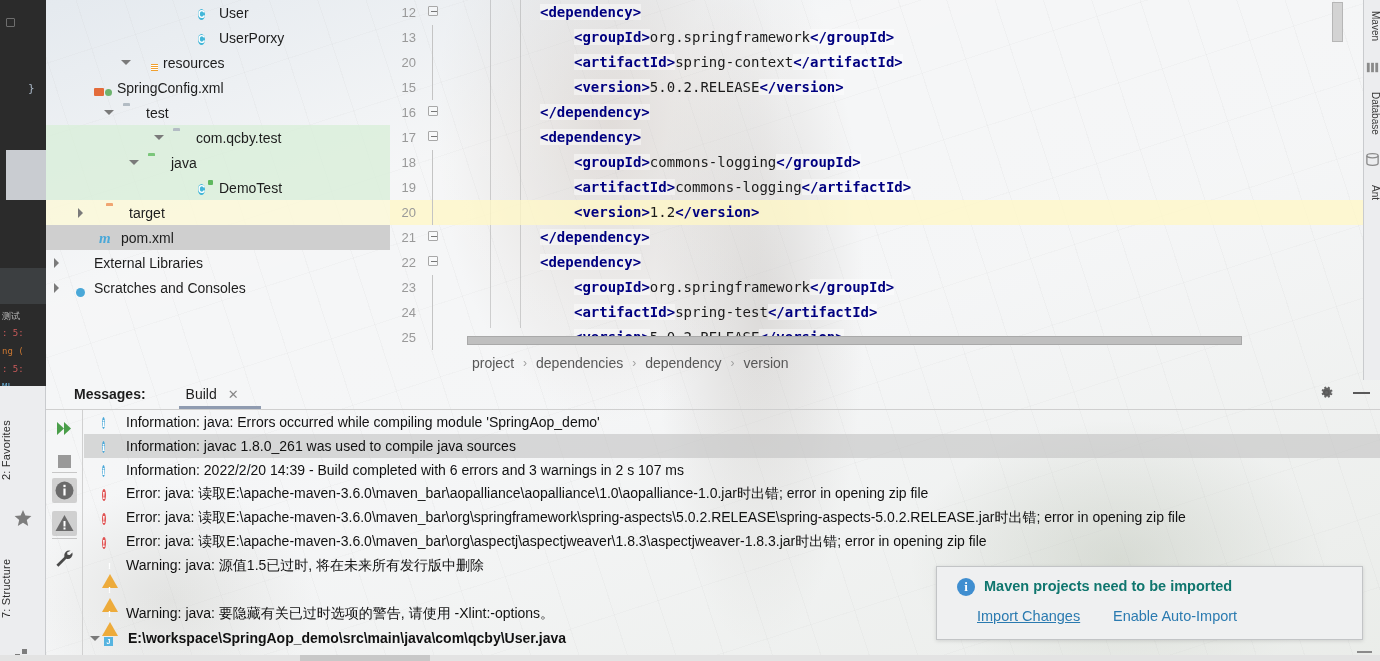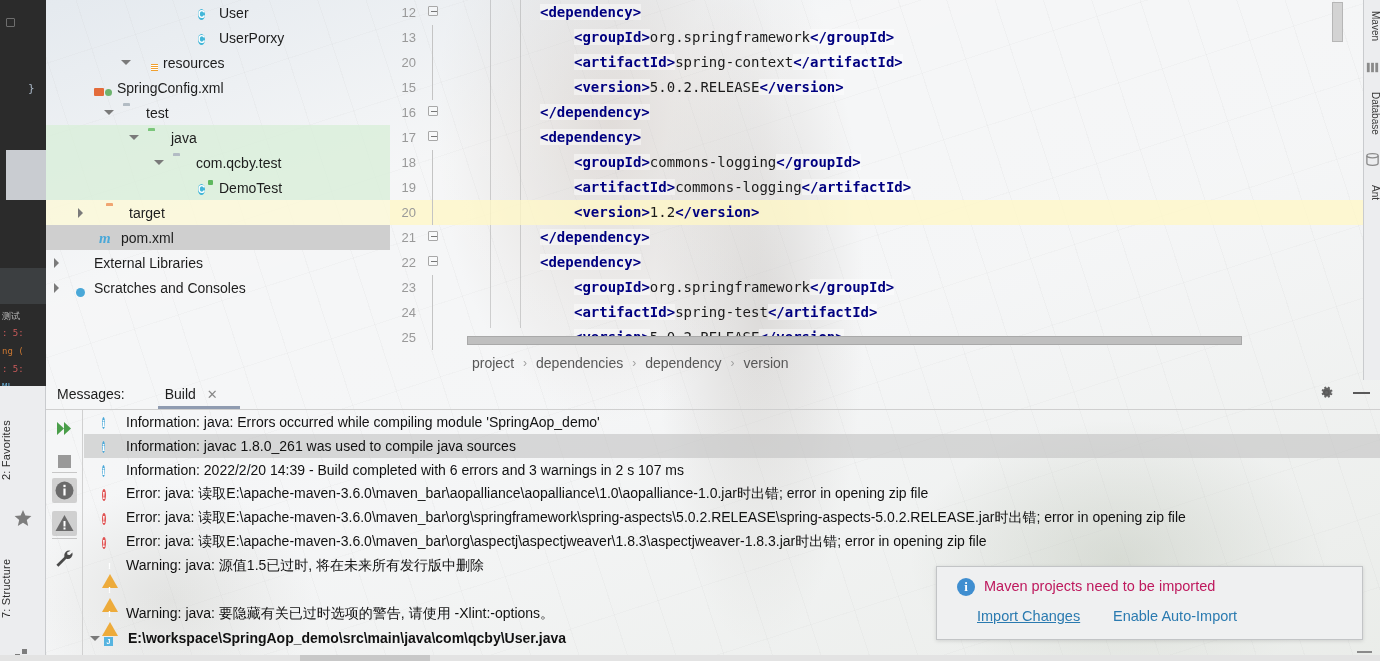--- a/index.html
+++ b/index.html
@@ -338,16 +338,16 @@
       <span class="tlabel">test</span>
     </div>
 
+    <div class="tree-row green" style="padding-left:105px">
+      <span class="arrow down"></span>
+      <span class="ticon" style="margin-left:8px"><span class="ic-folder grey2"></span></span>
+      <span class="tlabel">com.qcby.test</span>
+    </div>
+
     <div class="tree-row green" style="padding-left:80px">
       <span class="arrow down"></span>
       <span class="ticon" style="margin-left:8px"><span class="ic-folder green"></span></span>
       <span class="tlabel">java</span>
-    </div>
-
-    <div class="tree-row green" style="padding-left:105px">
-      <span class="arrow down"></span>
-      <span class="ticon" style="margin-left:8px"><span class="ic-folder grey2"></span></span>
-      <span class="tlabel">com.qcby.test</span>
     </div>
 
     <div class="tree-row green" style="padding-left:150px">

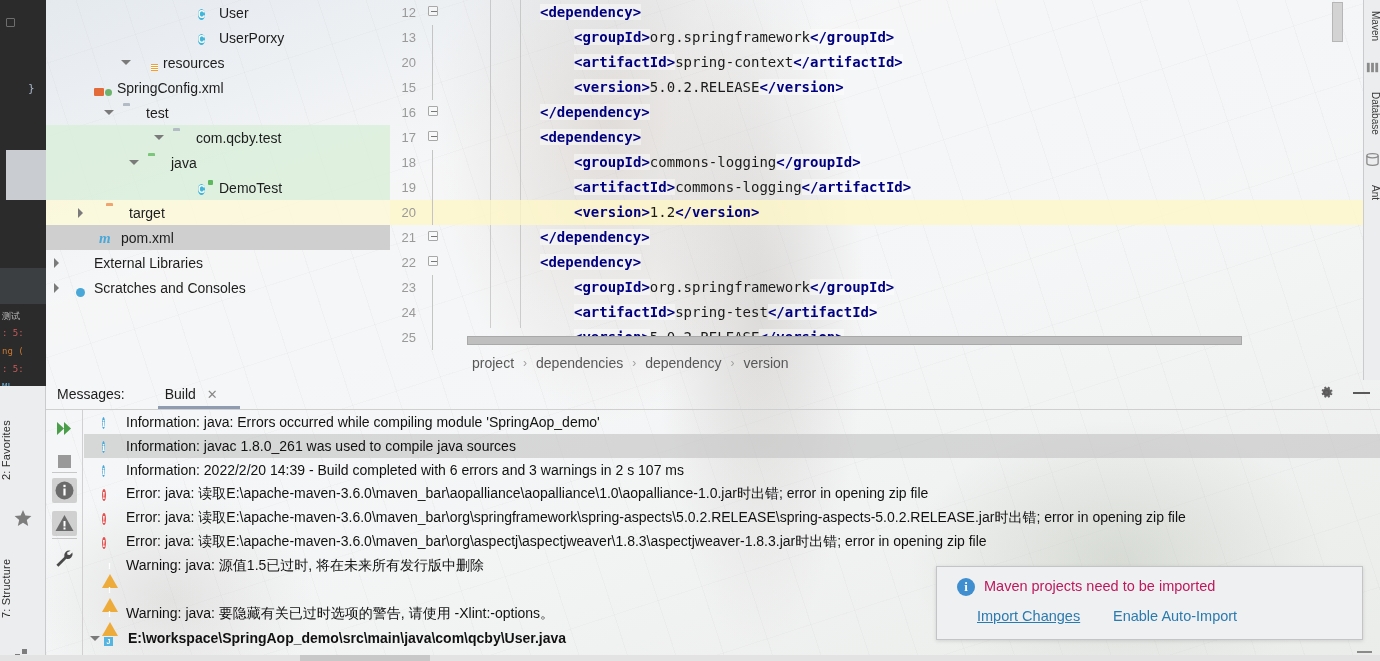--- a/index.html
+++ b/index.html
@@ -178,7 +178,7 @@
     position:absolute; left:0; top:0; width:1334px; height:32px;
     display:flex; align-items:center; border-bottom:1px solid #cfcfcf;
   }
-  .msg-label{ font-size:14px; color:#1d1d1d; margin-left:11px; }
+  .msg-label{ font-size:14px; color:#1d1d1d; margin-left:28px;font-weight:bold; }
   .build-tab{
     margin-left:36px; font-size:14px; color:#1d1d1d; position:relative;
     padding:0 4px 6px 4px; height:30px; line-height:30px;

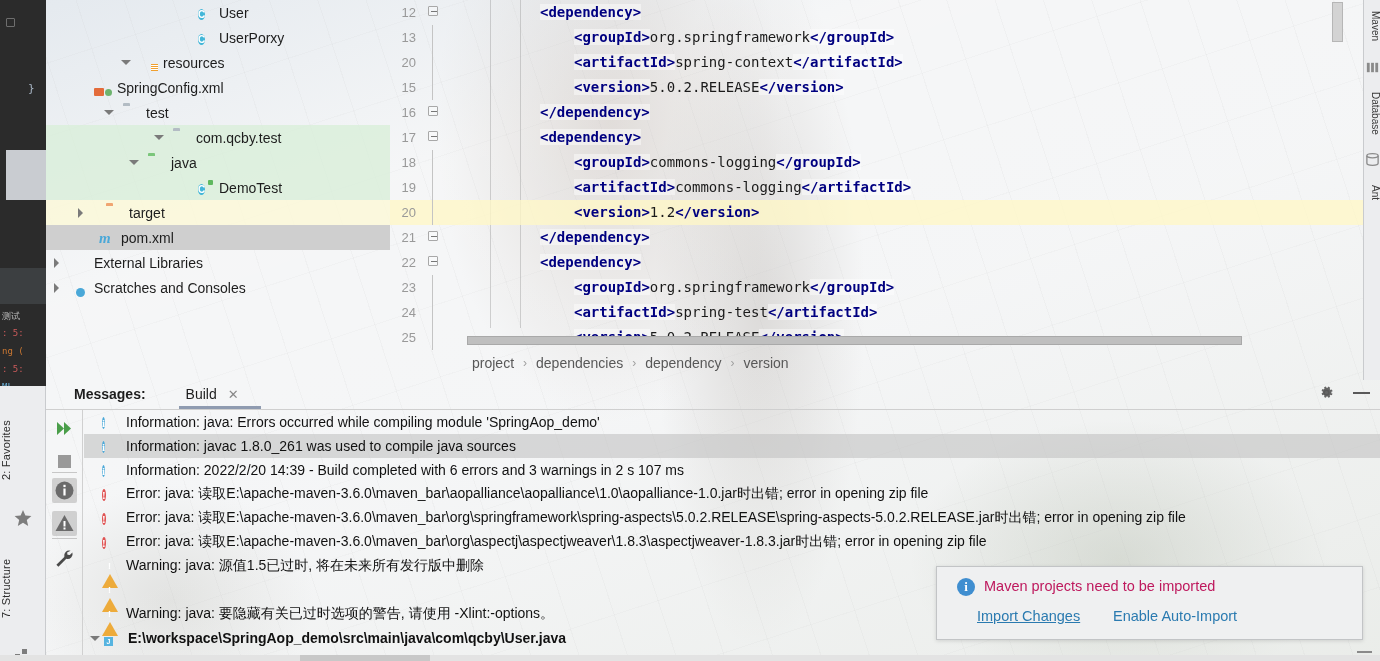--- a/index.html
+++ b/index.html
@@ -234,7 +234,7 @@
     box-shadow:0 1px 4px rgba(0,0,0,.13);
   }
   .balloon-title{
-    position:absolute; left:47px; top:11px; font-size:14.5px; font-weight:normal; color:#be185d;
+    position:absolute; left:47px; top:11px; font-size:14.5px; font-weight:bold; color:#0f766e;
   }
   .balloon-ico{
     position:absolute; left:20px; top:11px; width:18px; height:18px; border-radius:50%;

